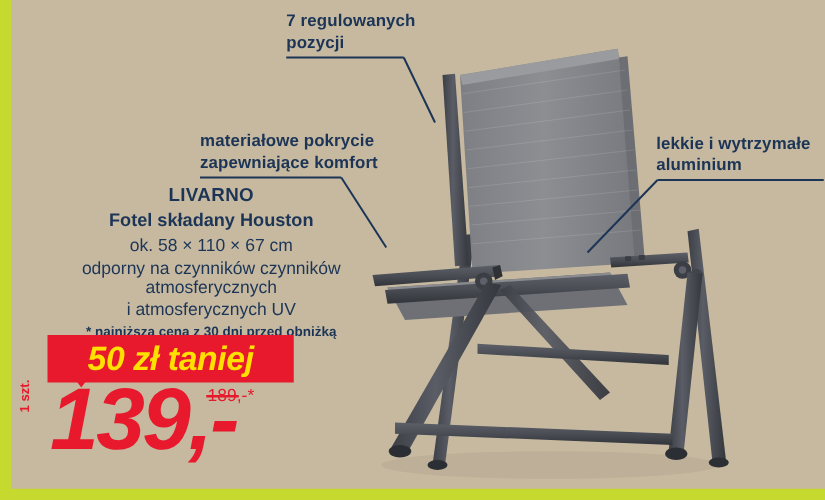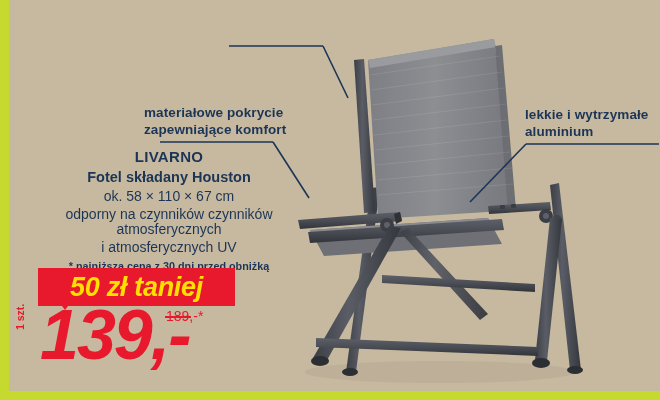--- a/index.html
+++ b/index.html
@@ -259,6 +259,7 @@
     <ellipse cx="325" cy="350" rx="8" ry="4" fill="#2b2e33"></ellipse>
   </svg>
 
+  <div class="callout-text" id="callout-top">7 regulowanych pozycji</div>
   <svg class="leader" style="left:229px; top:44px; width:120px; height:56px;">
     <line x1="0" y1="2" x2="94" y2="2"></line>
     <line x1="94" y1="2" x2="119" y2="54"></line>

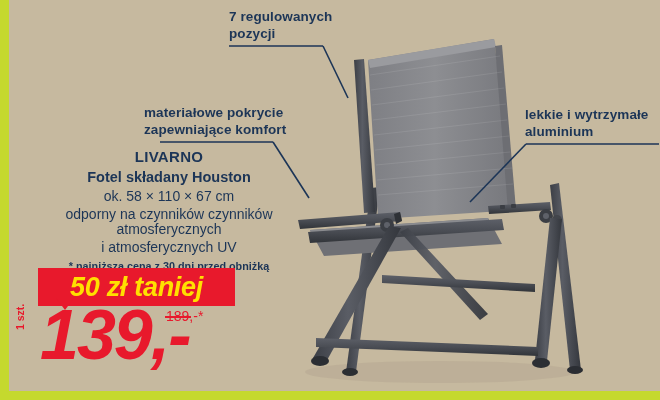--- a/index.html
+++ b/index.html
@@ -39,7 +39,7 @@
     letter-spacing: .1px;
   }
   #callout-top    { left: 229px; top: 8px;  width: 150px; }
-  #callout-middle { left: 144px; top: 104px; width: 190px; }
+  #callout-middle { left: 160px; top: 104px; width: 190px; }
   #callout-right  { left: 525px; top: 106px; width: 145px; }
 
   .leader {

